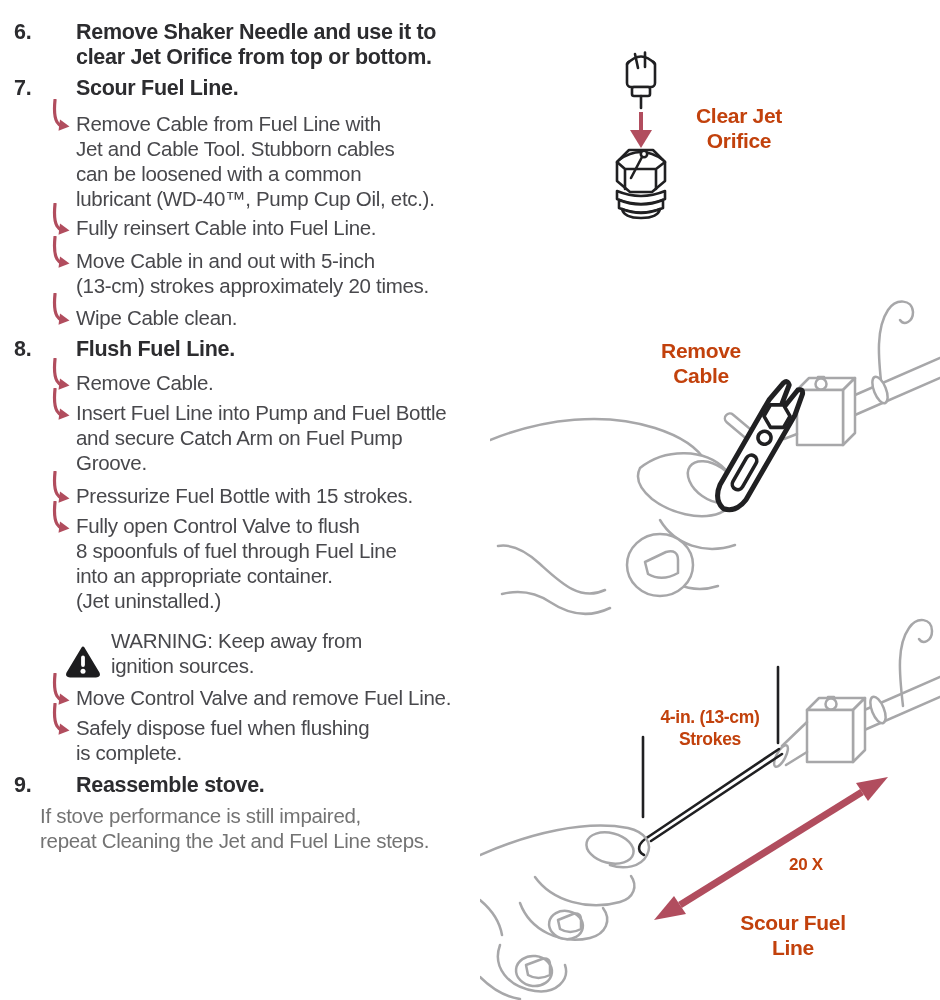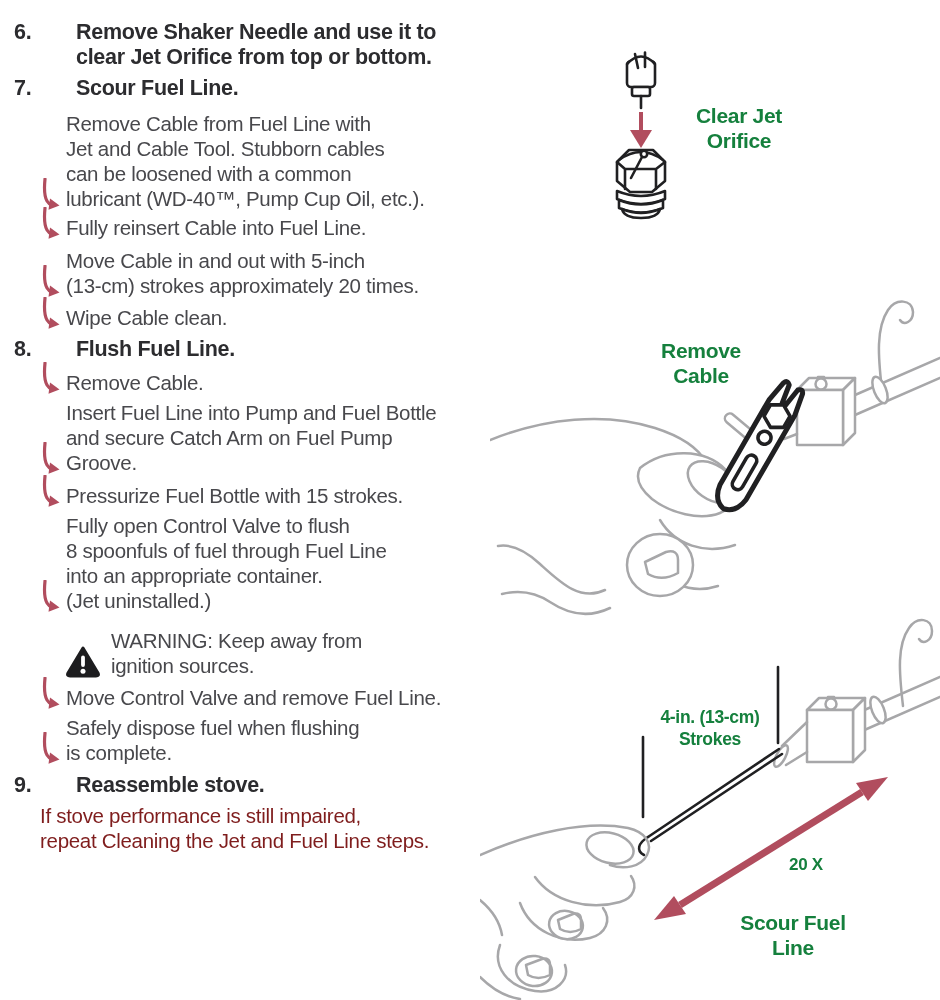--- a/index.html
+++ b/index.html
@@ -21,8 +21,8 @@
   .step-head .num{width:26px;flex:none;}
   .step-head .title{white-space:pre-line;margin-left:36px;}
   .bullet{
-    position:absolute;left:38px;
-    display:flex;gap:6px;align-items:flex-end;
+    position:absolute;left:48px;
+    display:flex;gap:6px;align-items:flex-start;
   }
   .bullet .barrow{flex:none;width:22px;height:33px;margin-top:-12px;}
   .btext{

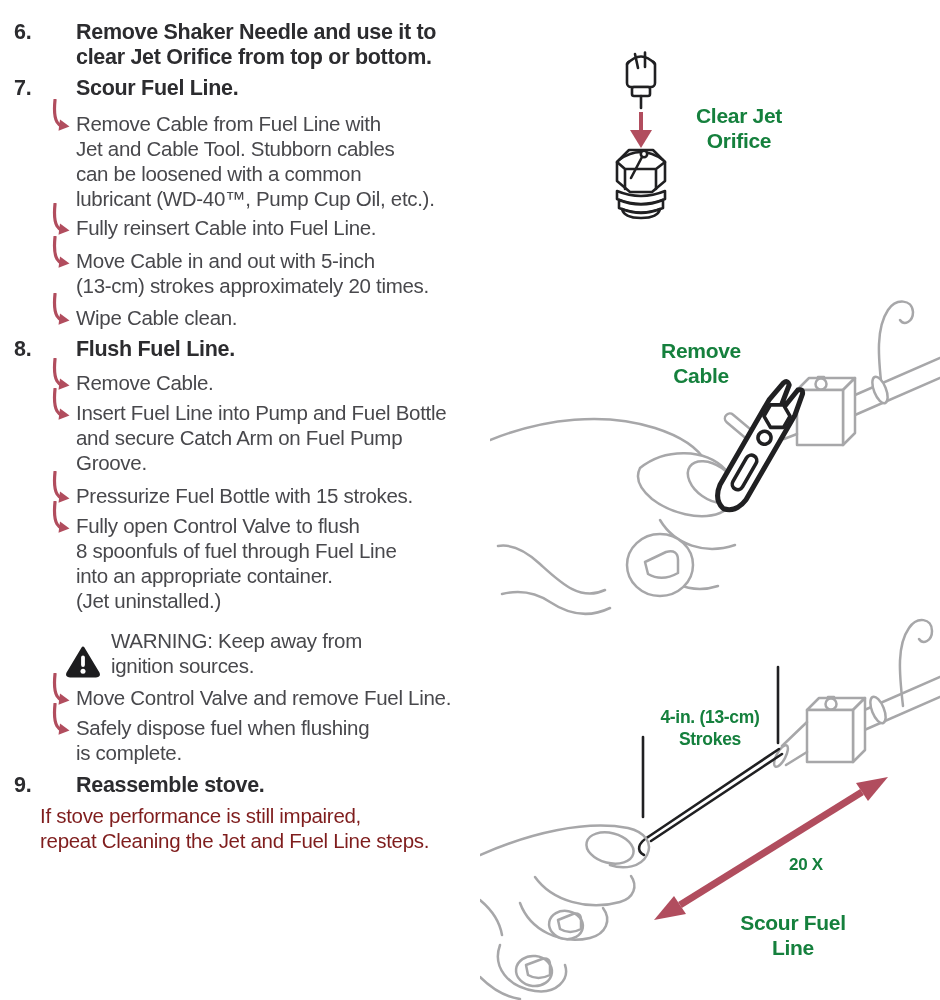--- a/index.html
+++ b/index.html
@@ -44,7 +44,7 @@
   .fig-label{
     position:absolute;
     font-weight:700;font-size:21px;line-height:25px;
-    color:#15803d;text-align:center;white-space:pre-line;
+    color:#c2410c;text-align:center;white-space:pre-line;
   }
   .fig-label.small{font-size:17.5px;line-height:22px;}
   svg{display:block;}

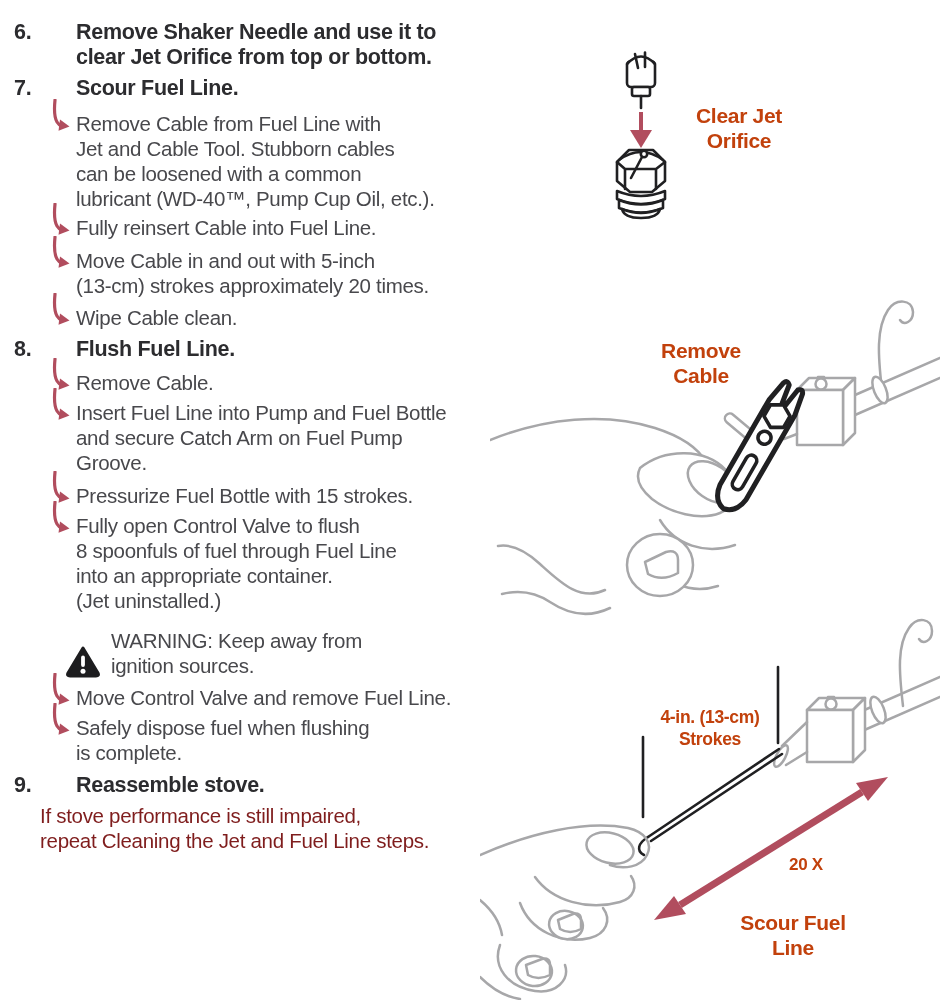--- a/index.html
+++ b/index.html
@@ -36,7 +36,7 @@
   .warning .wicon{flex:none;width:34px;height:32px;margin-top:2px;}
   .note{
     position:absolute;left:40px;
-    font-size:20.5px;line-height:25px;color:#7f1d1d;
+    font-size:20.5px;line-height:25px;color:#737373;
     white-space:pre-line;
   }
   

